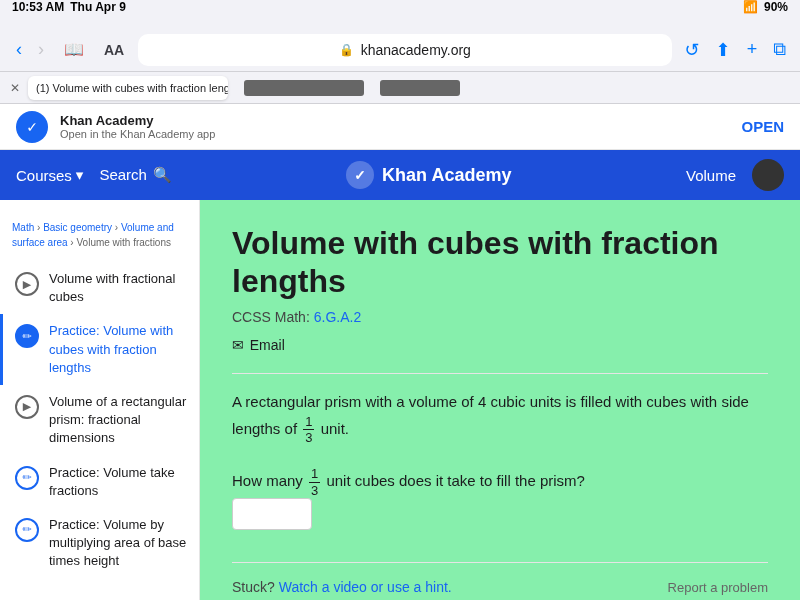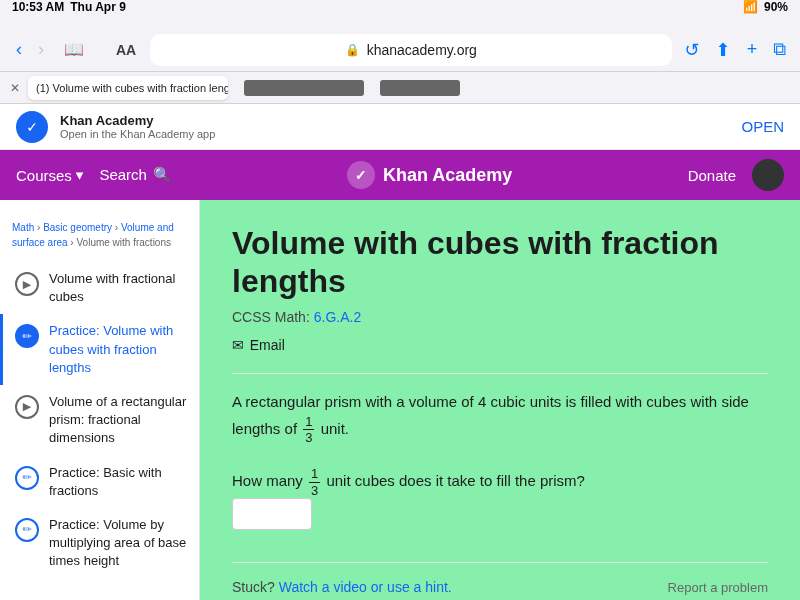--- a/index.html
+++ b/index.html
@@ -47,7 +47,6 @@
       padding: 4px 6px;
       background: none;
       border: none;
-      margin-left: 12px;
     }
     .address-bar {
       flex: 1;

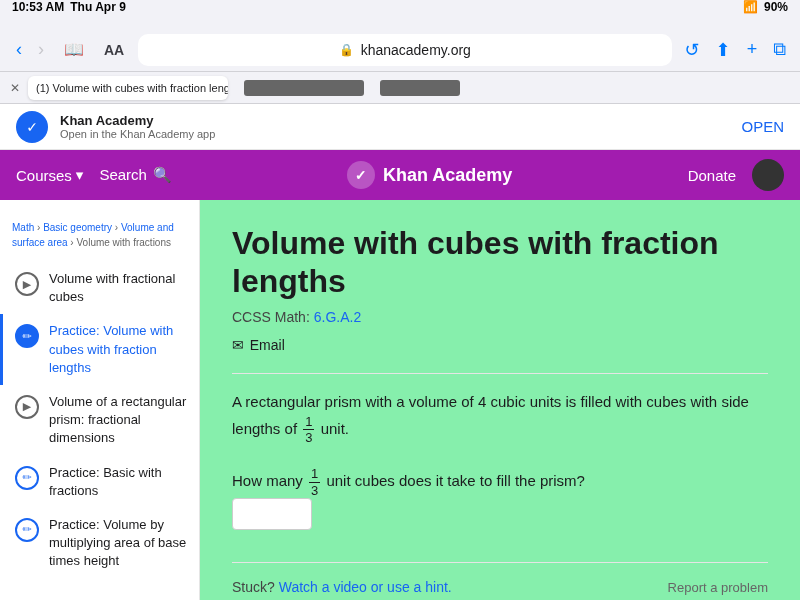--- a/index.html
+++ b/index.html
@@ -142,7 +142,7 @@
       border: none;
       color: #1865f2;
       font-size: 15px;
-      font-weight: 400;
+      font-weight: 700;
       cursor: pointer;
       text-align: right;
     }

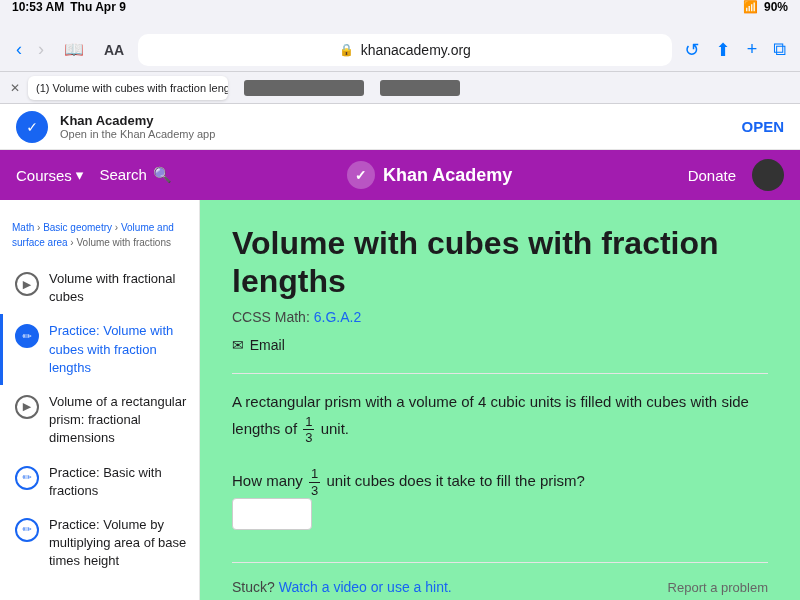--- a/index.html
+++ b/index.html
@@ -149,7 +149,7 @@
 
     
     .ka-nav {
-      background: #a21caf;
+      background: #1d4ed8;
       height: 50px;
       display: flex;
       align-items: center;

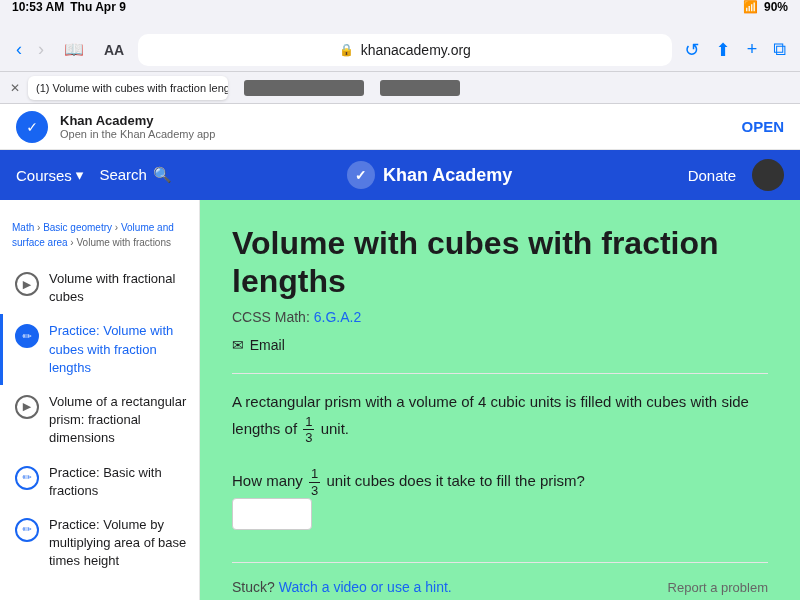--- a/index.html
+++ b/index.html
@@ -407,7 +407,7 @@
     <div class="ka-logo-shield">✓</div>
     <span>Khan Academy</span>
   </div>
-  <button class="donate-btn">Donate</button>
+  <button class="donate-btn">Volume</button>
   <div class="nav-avatar"></div>
 </div>
 

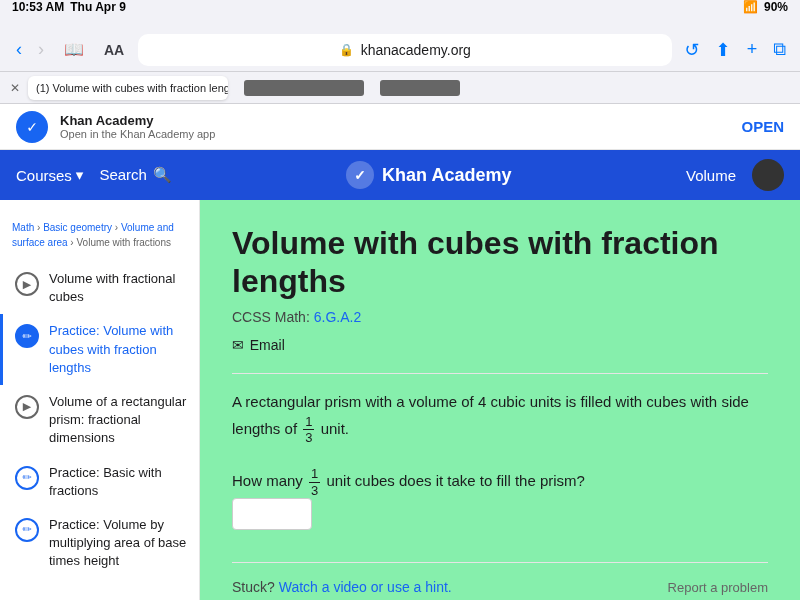--- a/index.html
+++ b/index.html
@@ -435,7 +435,7 @@
 
     <div class="sidebar-item">
       <div class="item-icon blue">✏</div>
-      <span class="item-label">Practice: Basic with fractions</span>
+      <span class="item-label">Practice: Volume take fractions</span>
     </div>
 
     <div class="sidebar-item">

